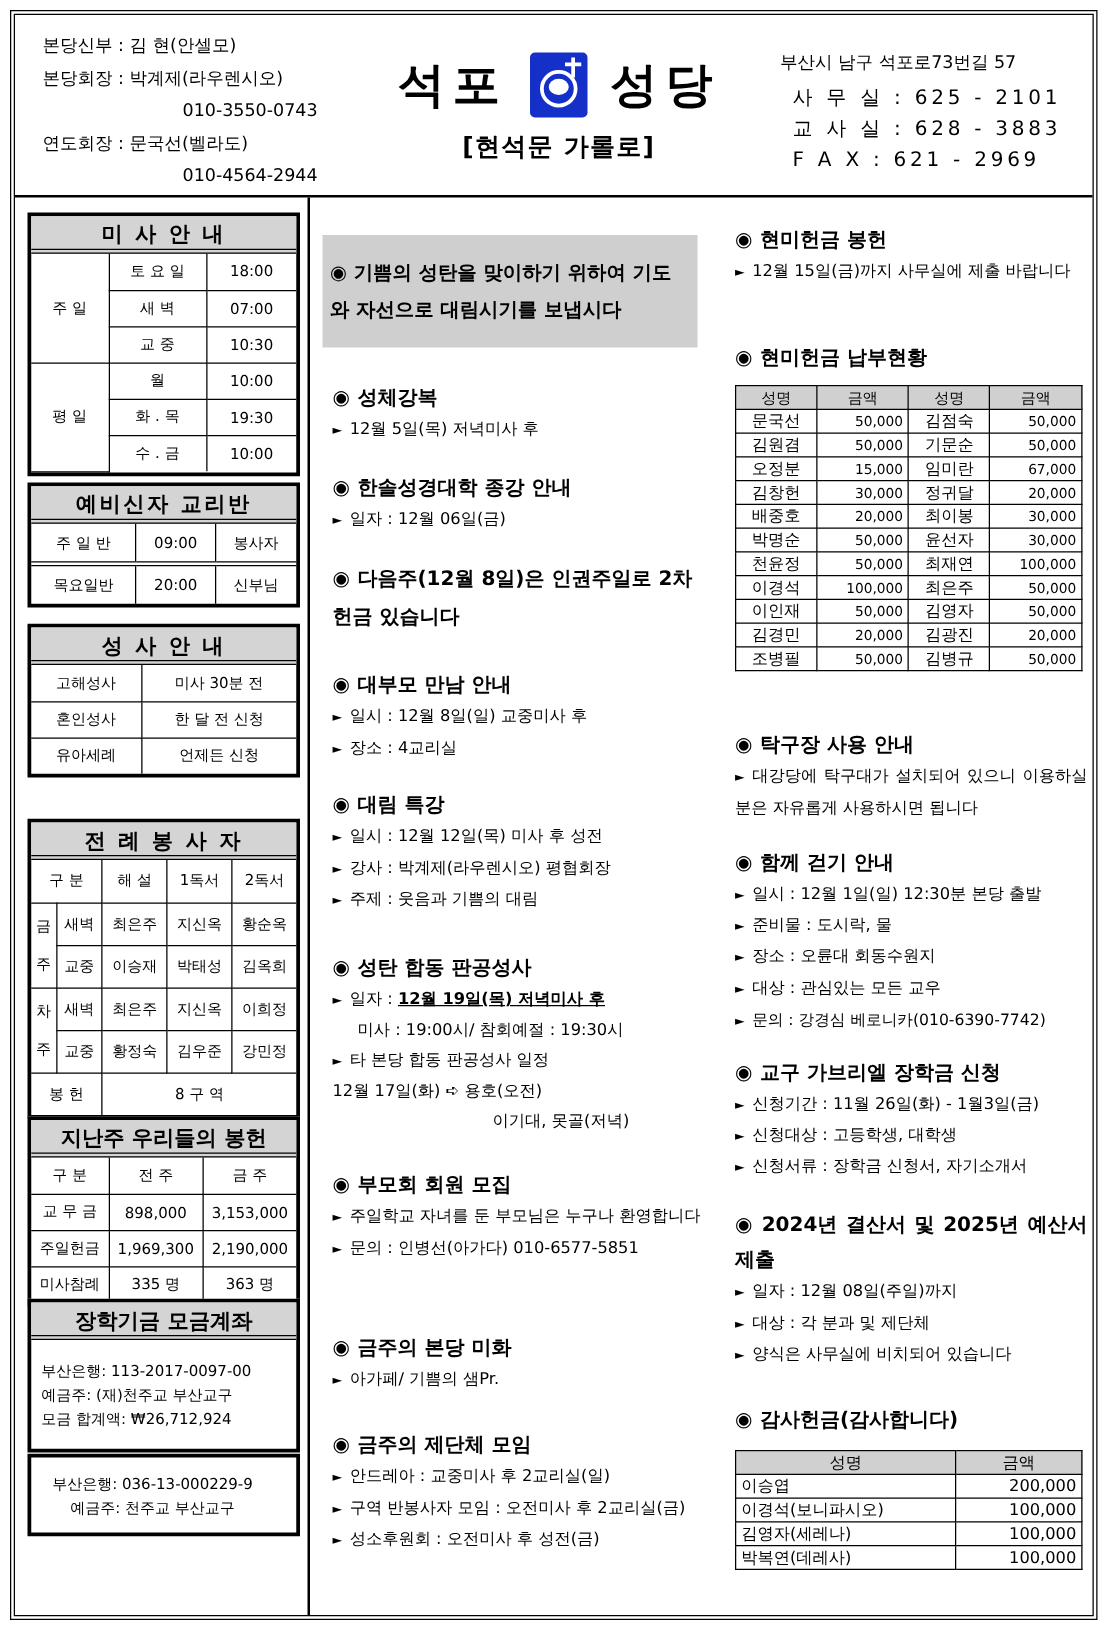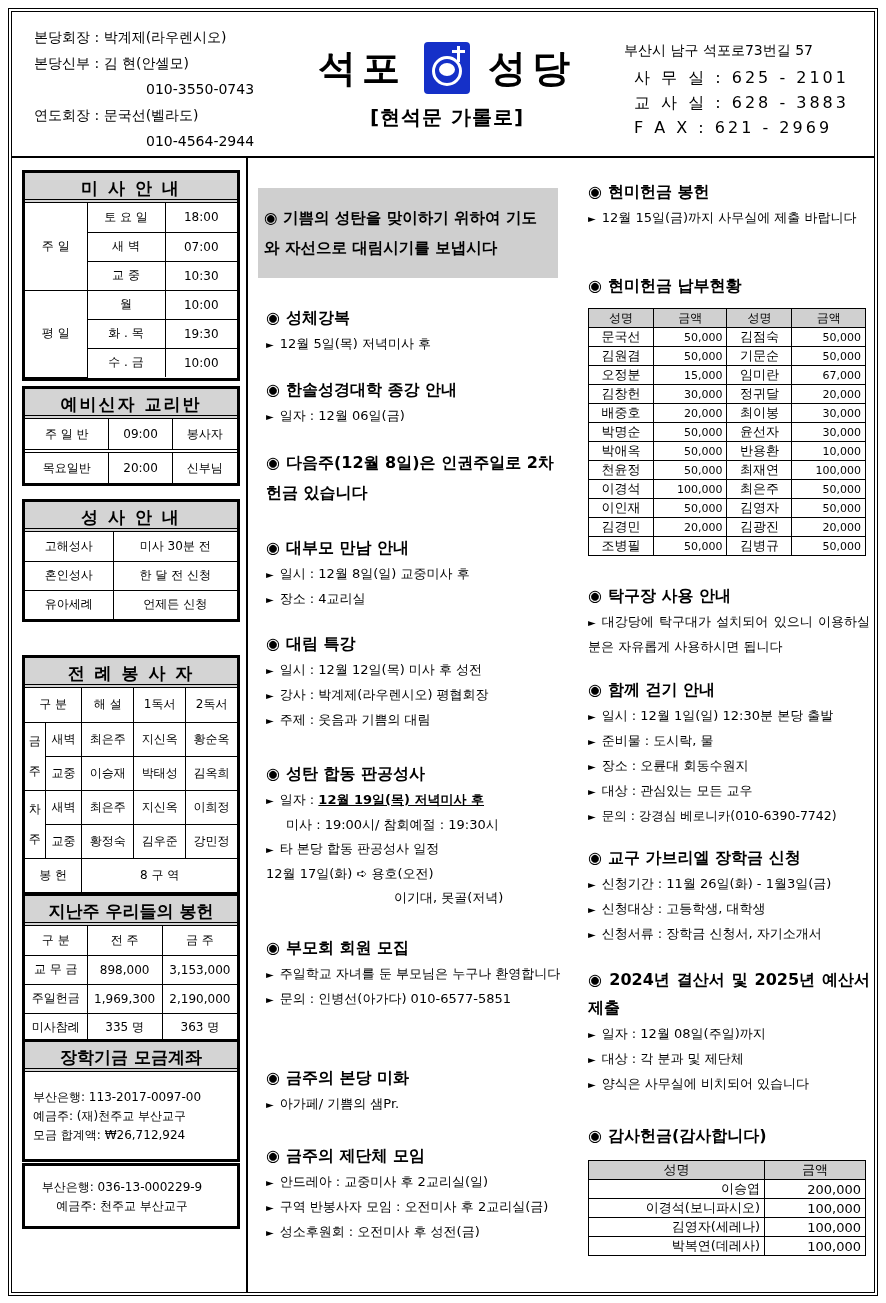--- a/index.html
+++ b/index.html
@@ -71,8 +71,8 @@
 
   <div class="header">
     <div class="hdr-left">
+      <div class="row"><span>본당신부</span> : <span>김   현(안셀모)</span></div>
       <div class="row"><span>본당회장</span> : <span>박계제(라우렌시오)</span></div>
-      <div class="row"><span>본당신부</span> : <span>김   현(안셀모)</span></div>
       <div class="row phone">010-3550-0743</div>
       <div class="row"><span>연도회장</span> : <span>문국선(벨라도)</span></div>
       <div class="row phone">010-4564-2944</div>

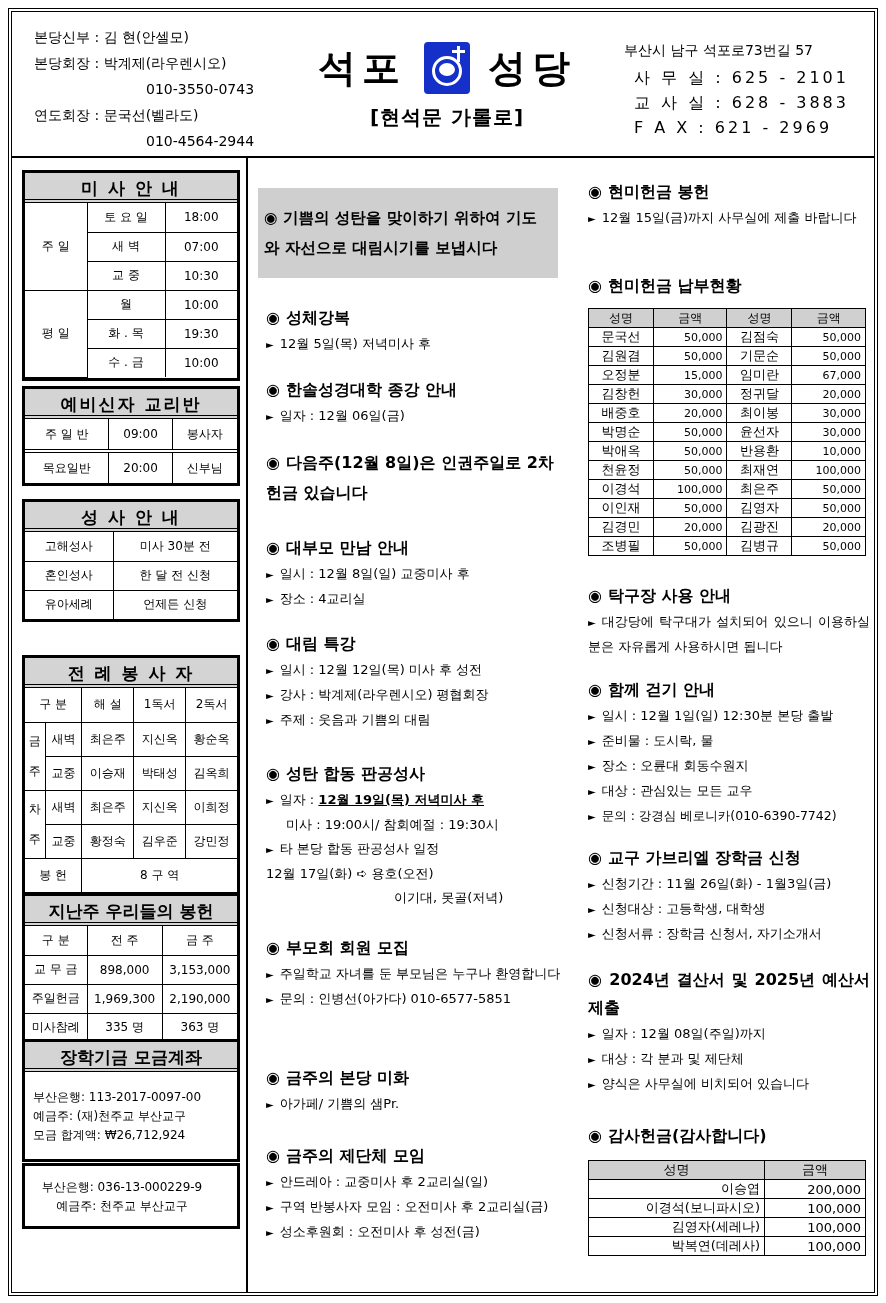--- a/index.html
+++ b/index.html
@@ -374,12 +374,6 @@
               <td class="a">30,000</td>
             </tr>
             <tr>
-              <td class="n">박애옥</td>
-              <td class="a">50,000</td>
-              <td class="n">반용환</td>
-              <td class="a">10,000</td>
-            </tr>
-            <tr>
               <td class="n">천윤정</td>
               <td class="a">50,000</td>
               <td class="n">최재연</td>

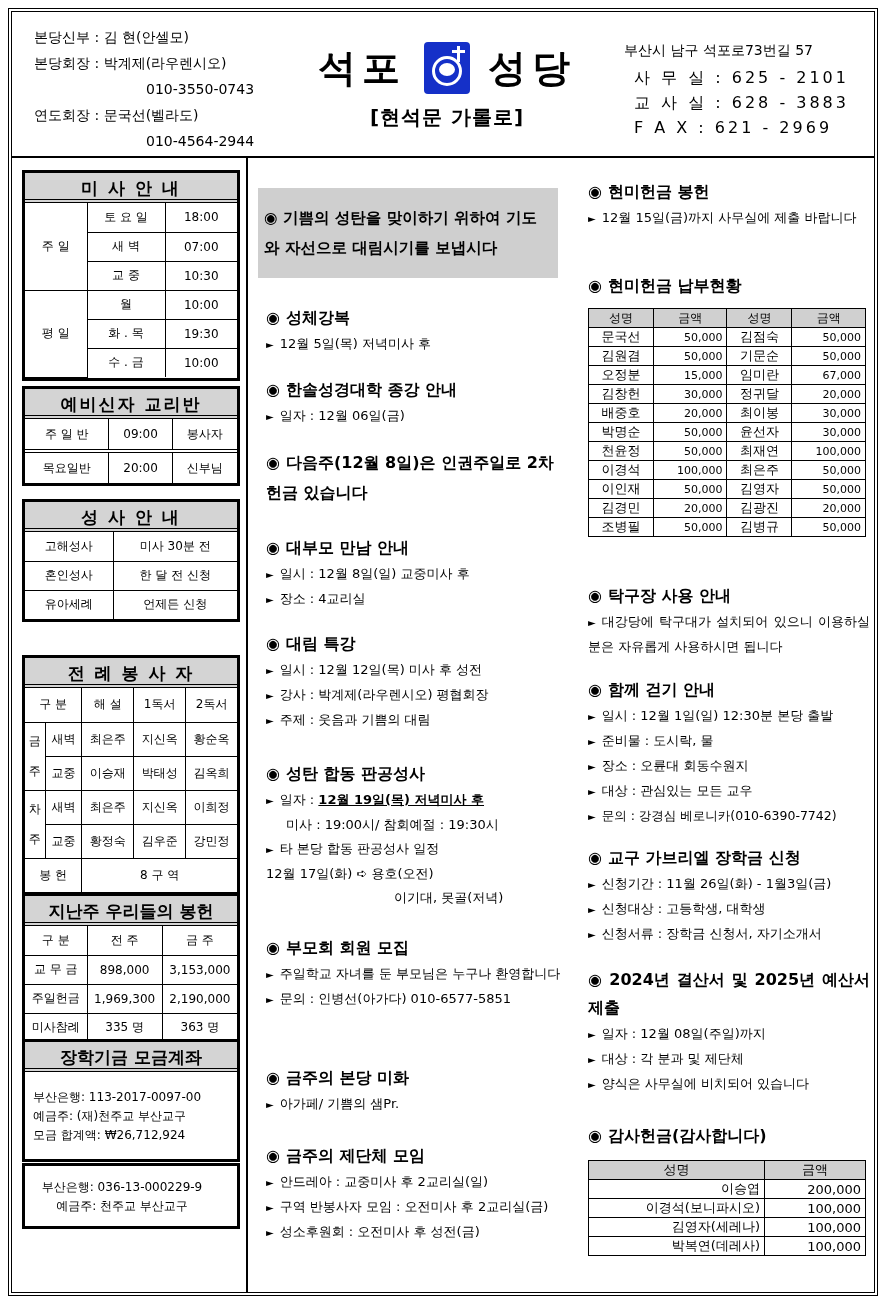--- a/index.html
+++ b/index.html
@@ -61,7 +61,7 @@
   table.fund td.a { text-align: right; }
   table.thx { border-collapse: collapse; font-size: 13px; width: 278px; }
   table.thx th { background: #d0d0d0; font-weight: normal; border: 1px solid #000; height: 19px; }
-  table.thx td { border: 1px solid #000; height: 19px; padding: 0 4px; text-align: right; }
+  table.thx td { border: 1px solid #000; height: 19px; padding: 0 4px; }
   table.thx td.a { text-align: right; }
 </style>
 </head>

